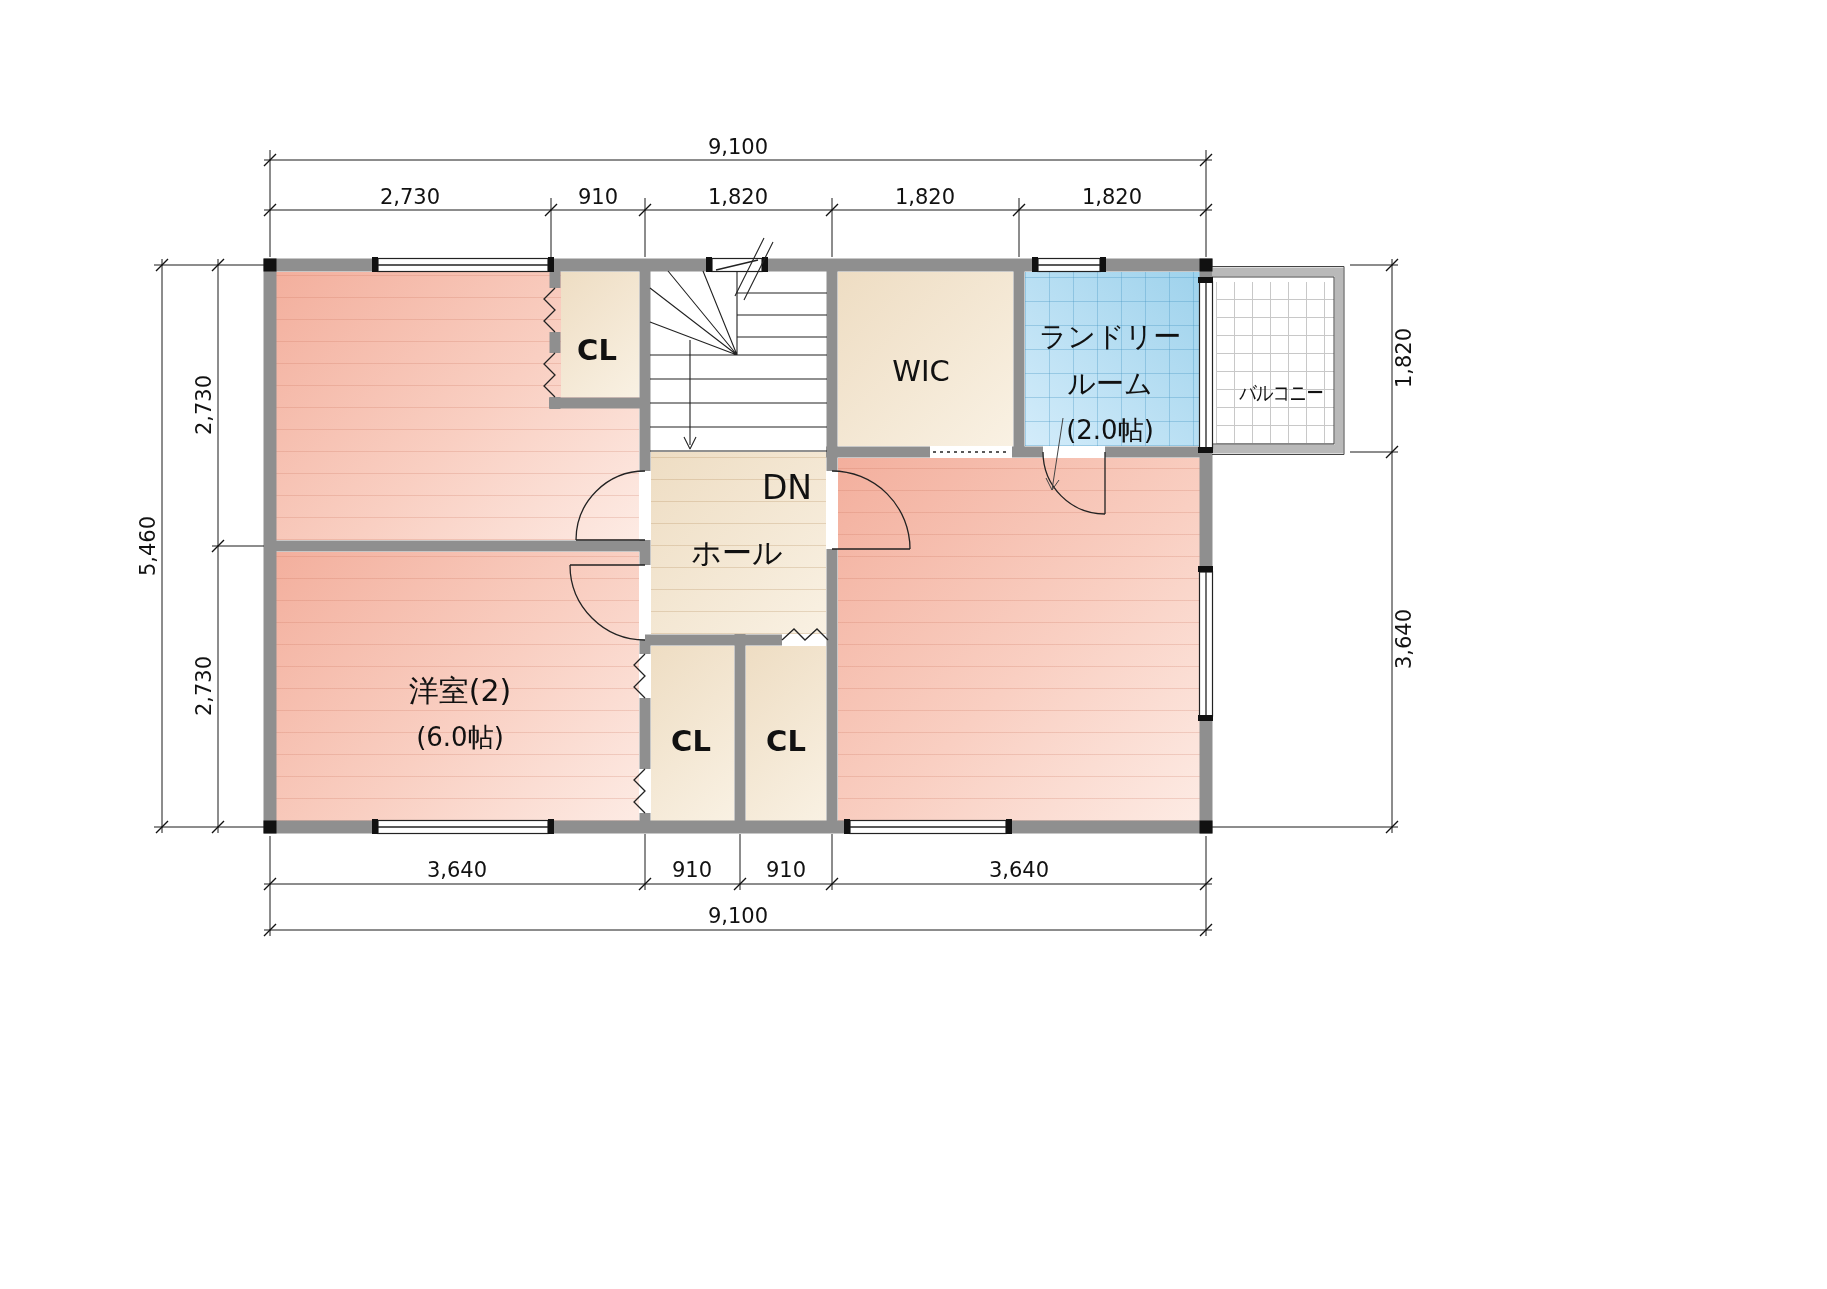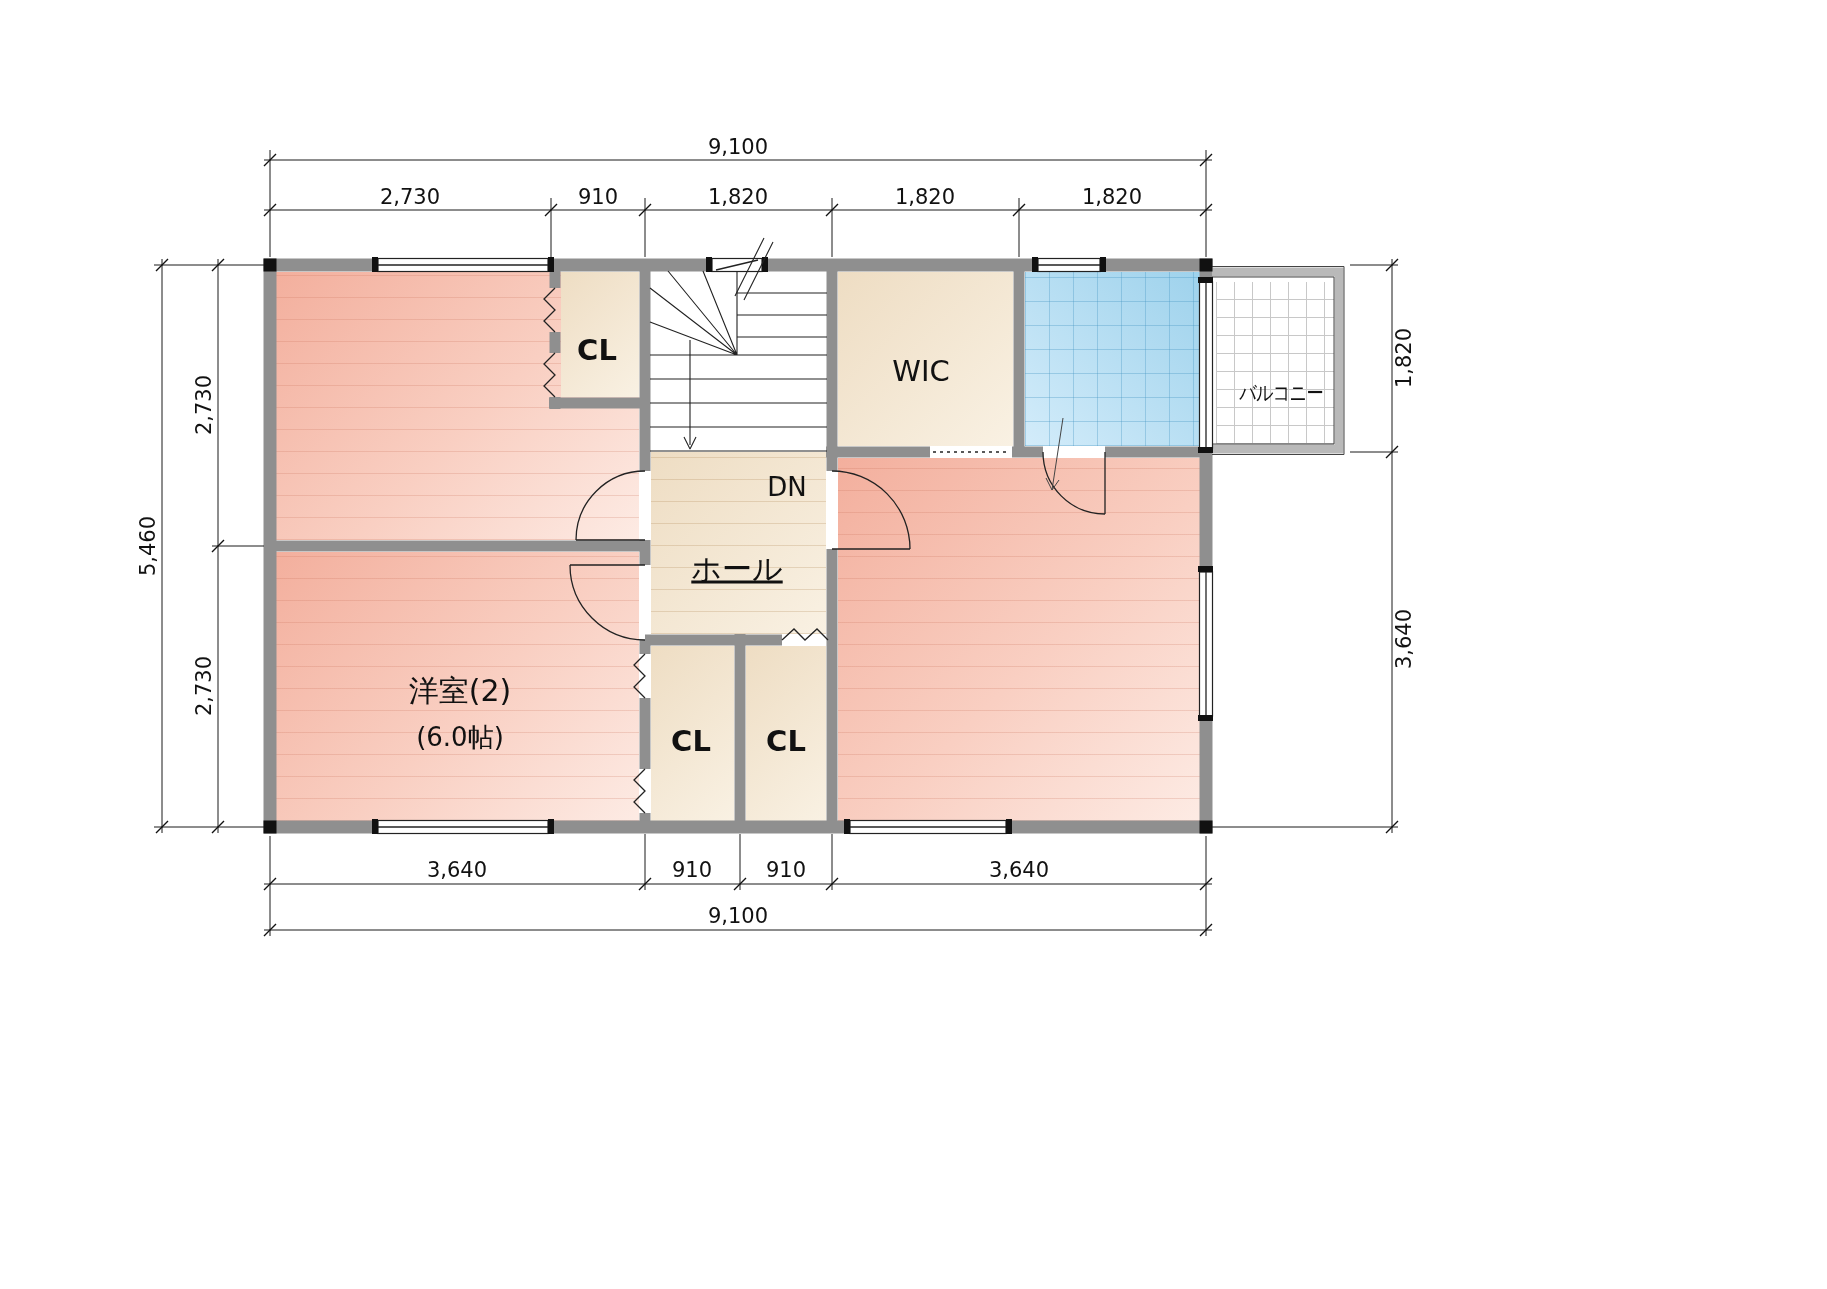--- a/index.html
+++ b/index.html
@@ -189,6 +189,11 @@
   </div>
   <div class="lbl hall-name" style="left:737px;top:569px;text-decoration:underline;">ホール</div>
   <div class="lbl wic-name" style="left:921px;top:371px;">WIC</div>
+  <div class="lbl" style="left:1110px;top:383px;">
+    <div class="laundry-line">ランドリー</div>
+    <div class="laundry-line">ルーム</div>
+    <div class="laundry-area">(2.0帖)</div>
+  </div>
   <div class="lbl balcony-name" style="left:1281px;top:393px;">バルコニー</div>
   <div class="lbl small-name" style="left:597px;top:350px;">CL</div>
   <div class="lbl small-name" style="left:691px;top:741px;">CL</div>

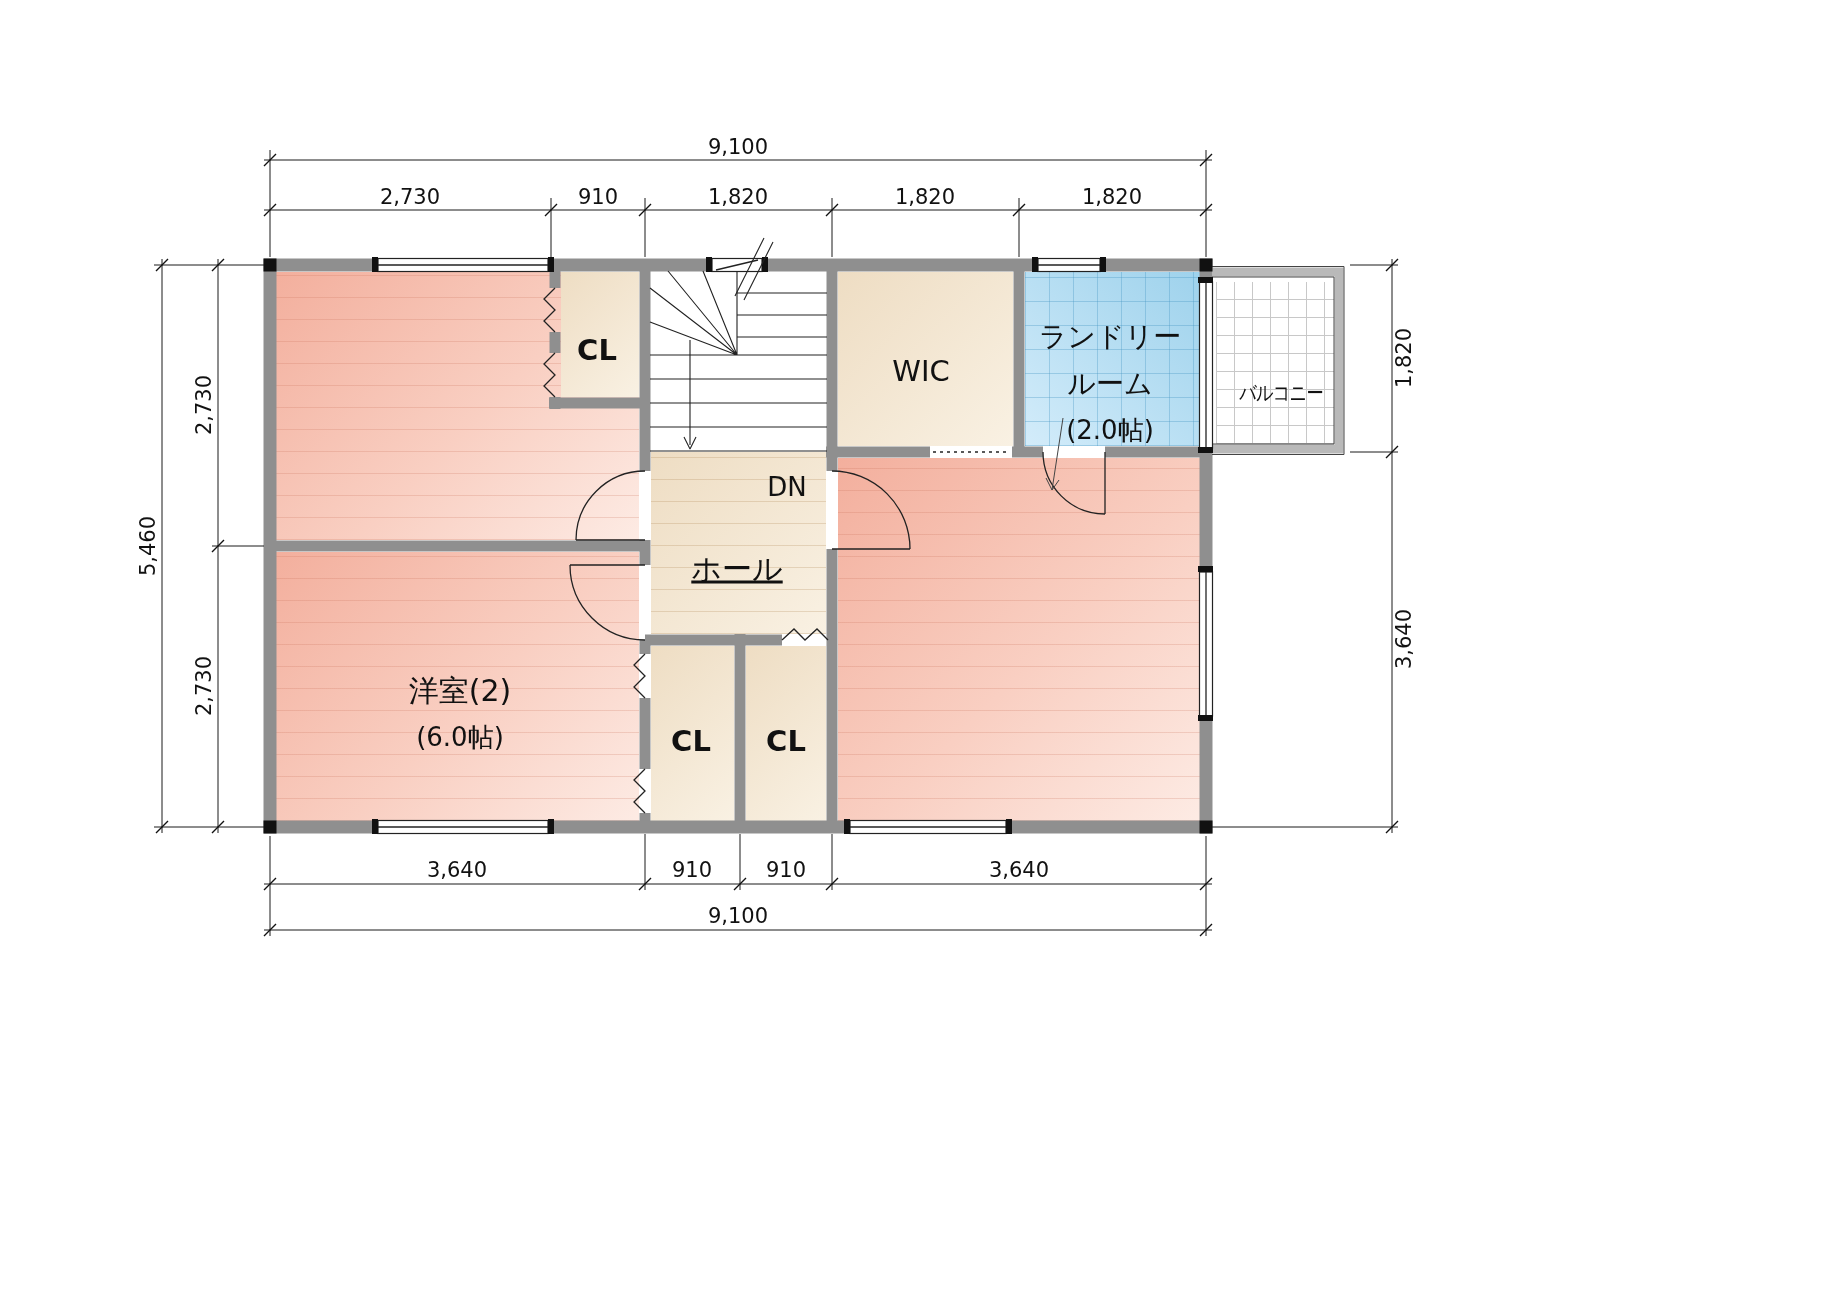--- a/index.html
+++ b/index.html
@@ -50,7 +50,7 @@
   .small-name{font-size:29px;font-weight:700;}
   .hall-name{font-size:30px;font-weight:500;}
   .wic-name{font-size:29px;font-weight:500;}
-  .dn-name{font-size:26px;font-weight:500;}
+  .dn-name{font-size:33px;font-weight:500;}
   .laundry-line{font-size:28px;font-weight:500;line-height:47px;text-align:center;}
   .laundry-area{font-size:26px;font-weight:400;line-height:47px;text-align:center;}
   .balcony-name{font-size:21px;font-weight:500;letter-spacing:-1px;

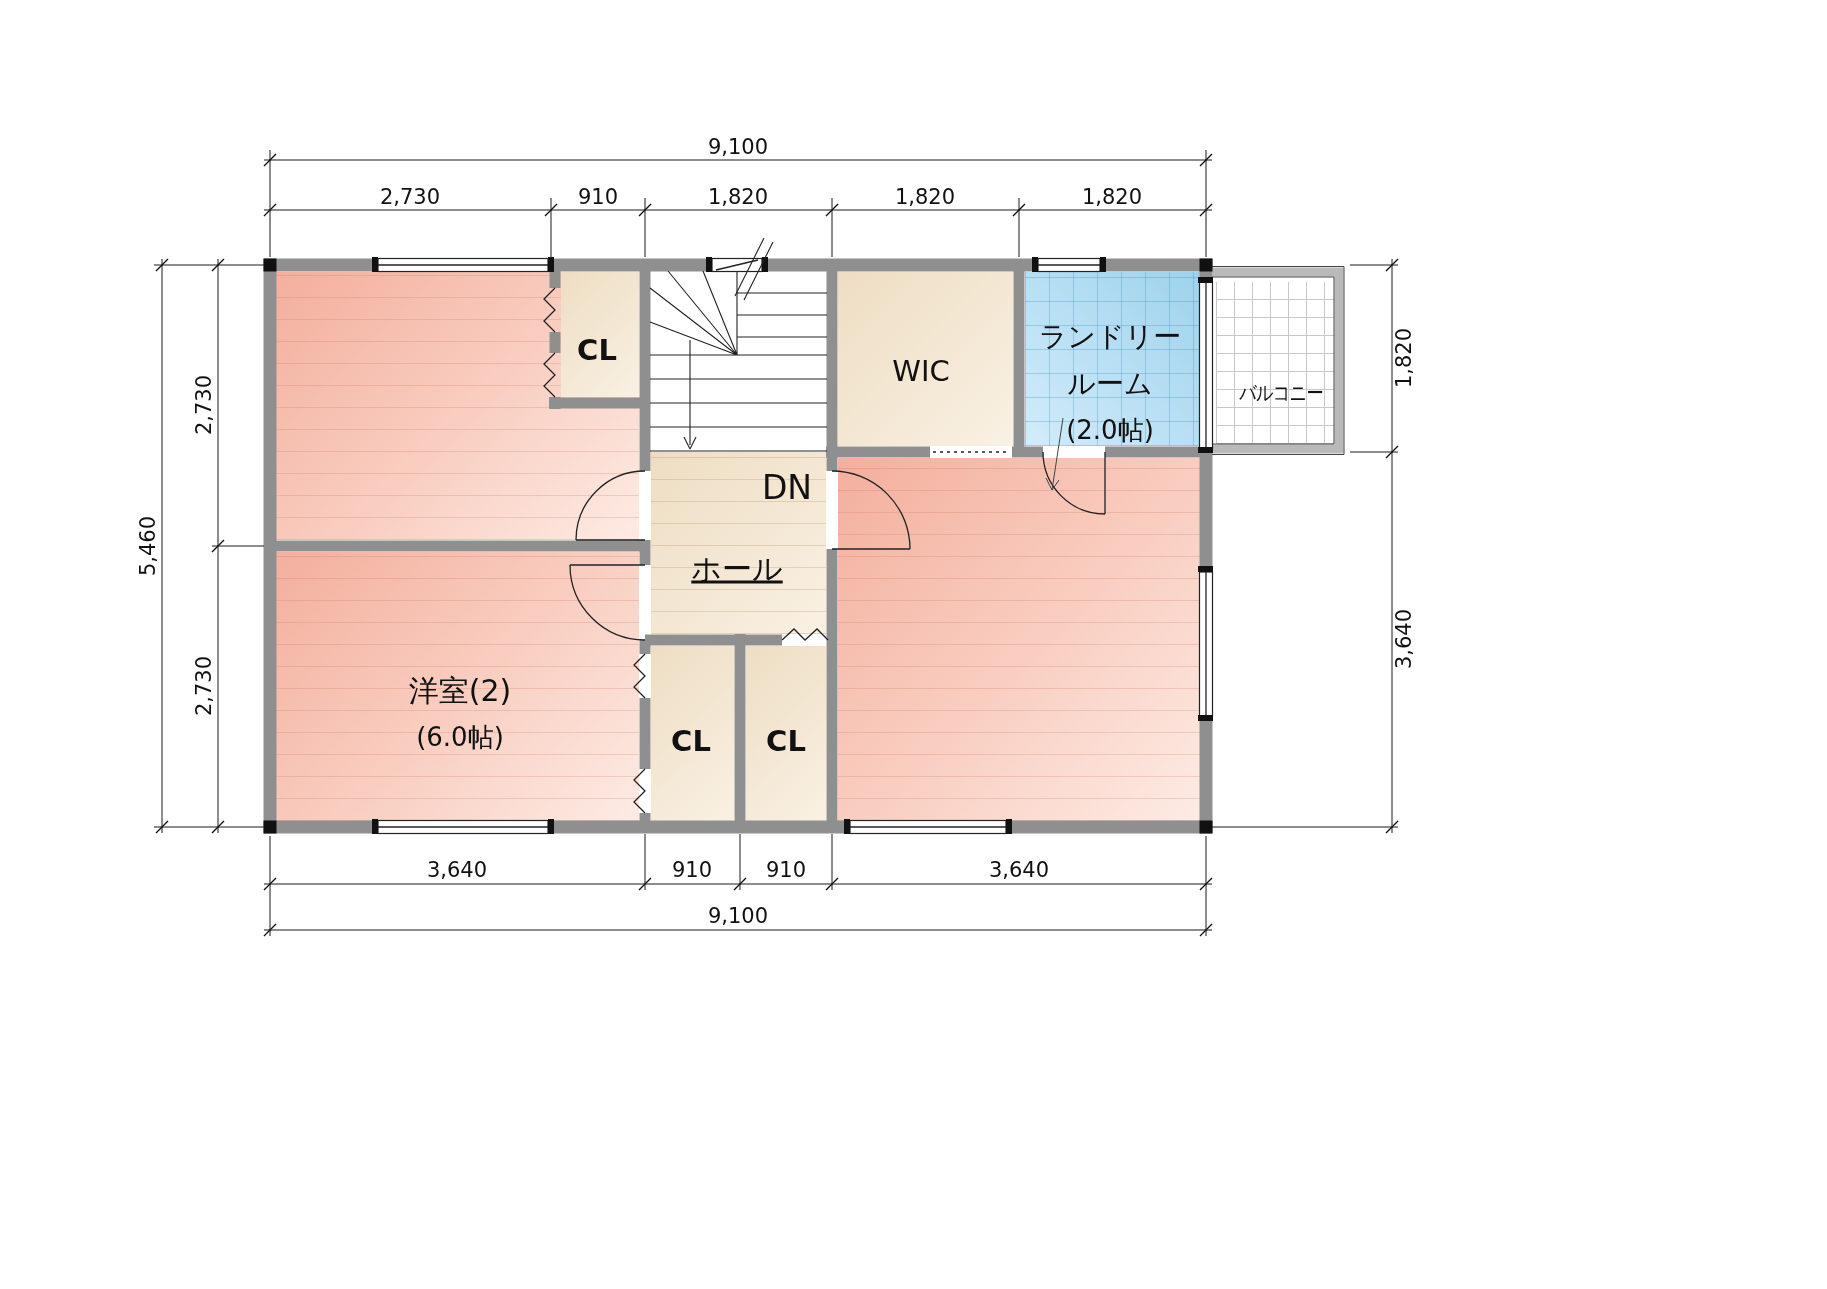--- a/index.html
+++ b/index.html
@@ -187,7 +187,7 @@
     <div class="room-name">洋室(2)</div>
     <div class="room-area">(6.0帖)</div>
   </div>
-  <div class="lbl hall-name" style="left:737px;top:569px;text-decoration:underline;">ホール</div>
+  <div class="lbl hall-name" style="left:737px;top:553px;">ホール</div>
   <div class="lbl wic-name" style="left:921px;top:371px;">WIC</div>
   <div class="lbl" style="left:1110px;top:383px;">
     <div class="laundry-line">ランドリー</div>

